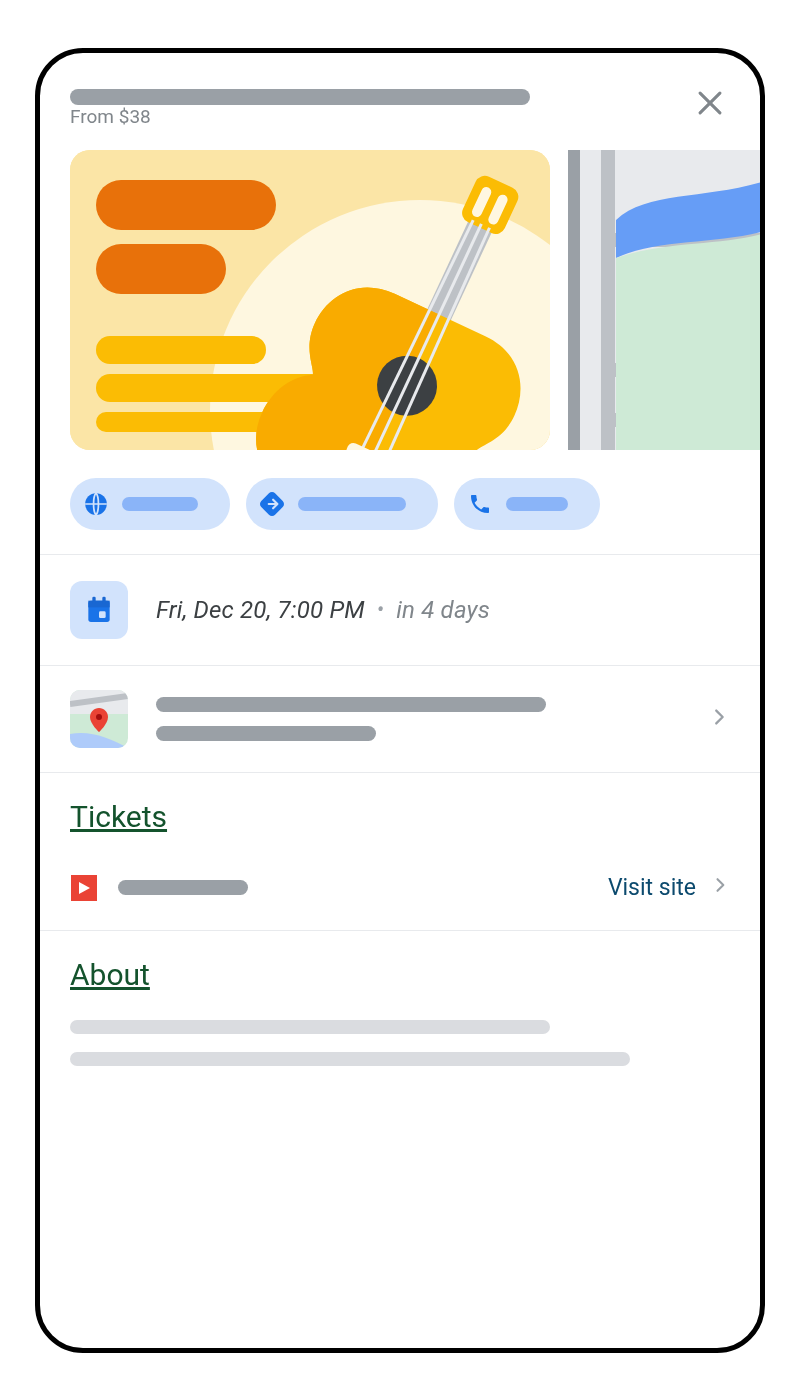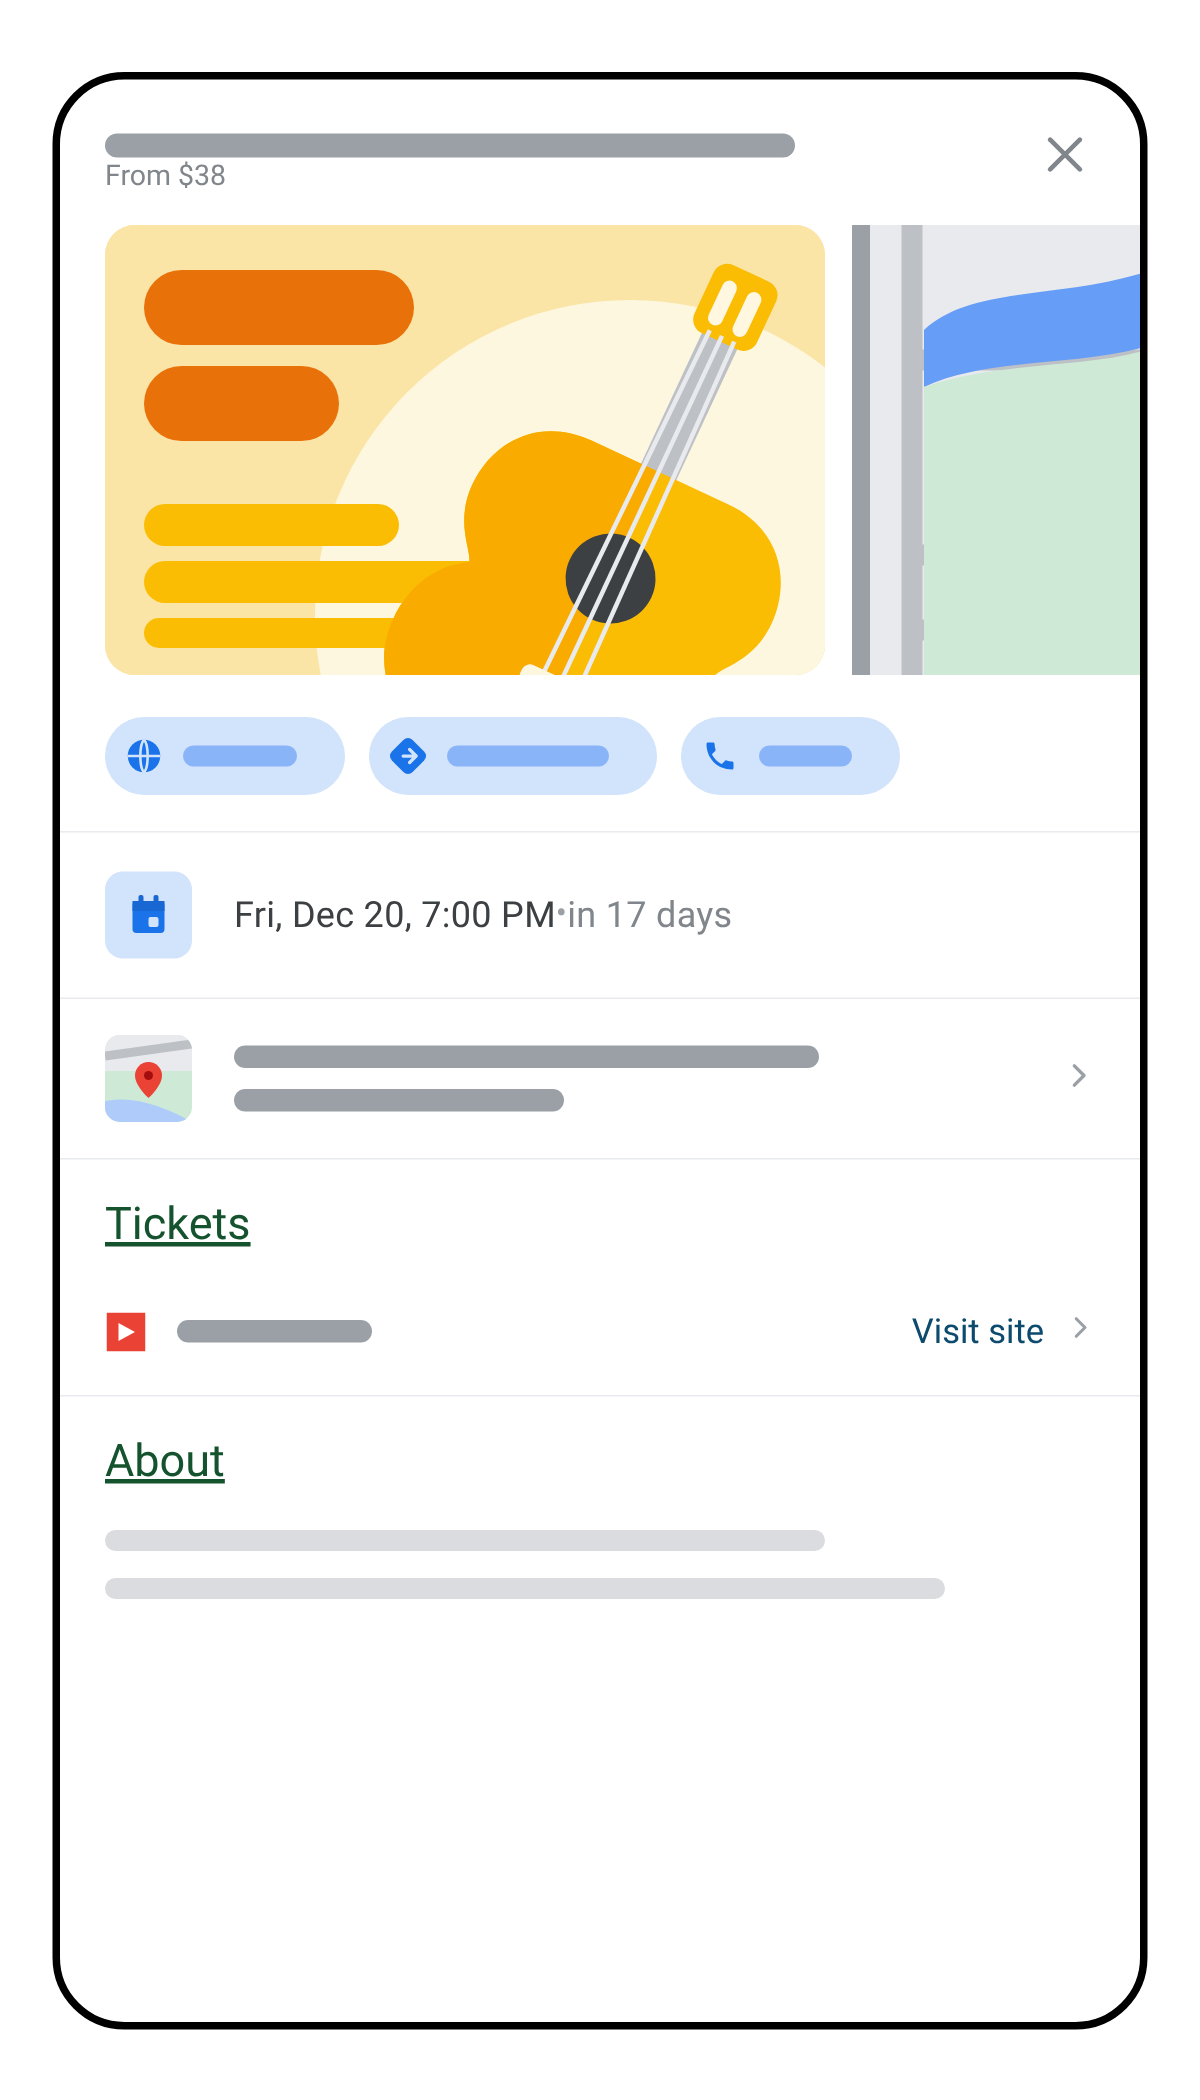--- a/index.html
+++ b/index.html
@@ -118,7 +118,9 @@
     color: #3c4043;
     display: flex;
     align-items: center;
+    gap: 12px;
     letter-spacing: 0.2px;
+    font-style: italic;
   }
   .row-sub { color: #80868b; font-size: 24px; }
   .dot { color: #9aa0a6; font-size: 22px; }

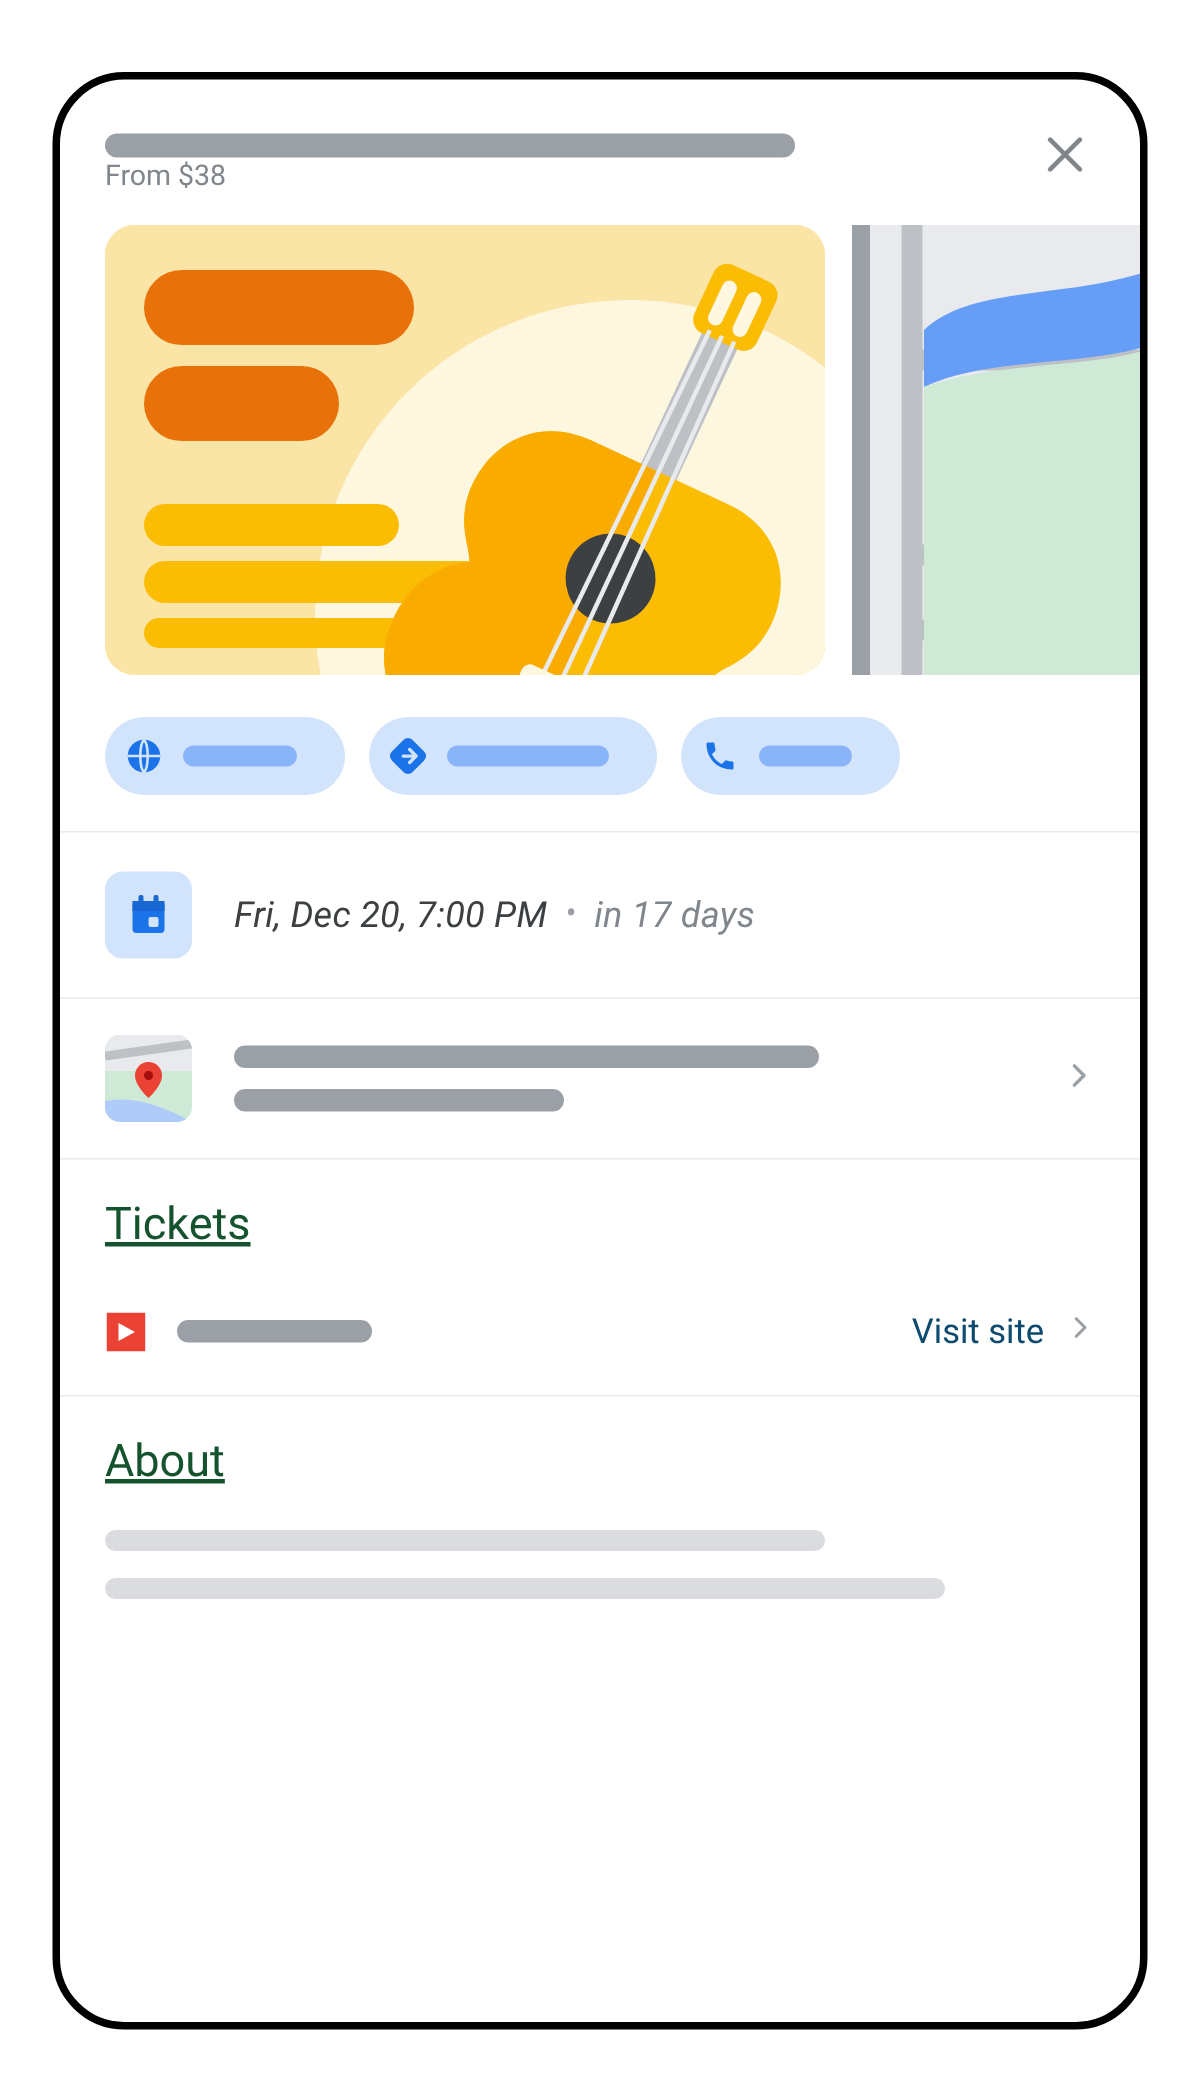--- a/index.html
+++ b/index.html
@@ -268,7 +268,7 @@
       <div class="row-text">
         <span>Fri, Dec 20, 7:00 PM</span>
         <span class="dot">•</span>
-        <span class="row-sub">in 17 days</span>
+        <span class="row-sub">in 4 days</span>
       </div>
     </div>
 

